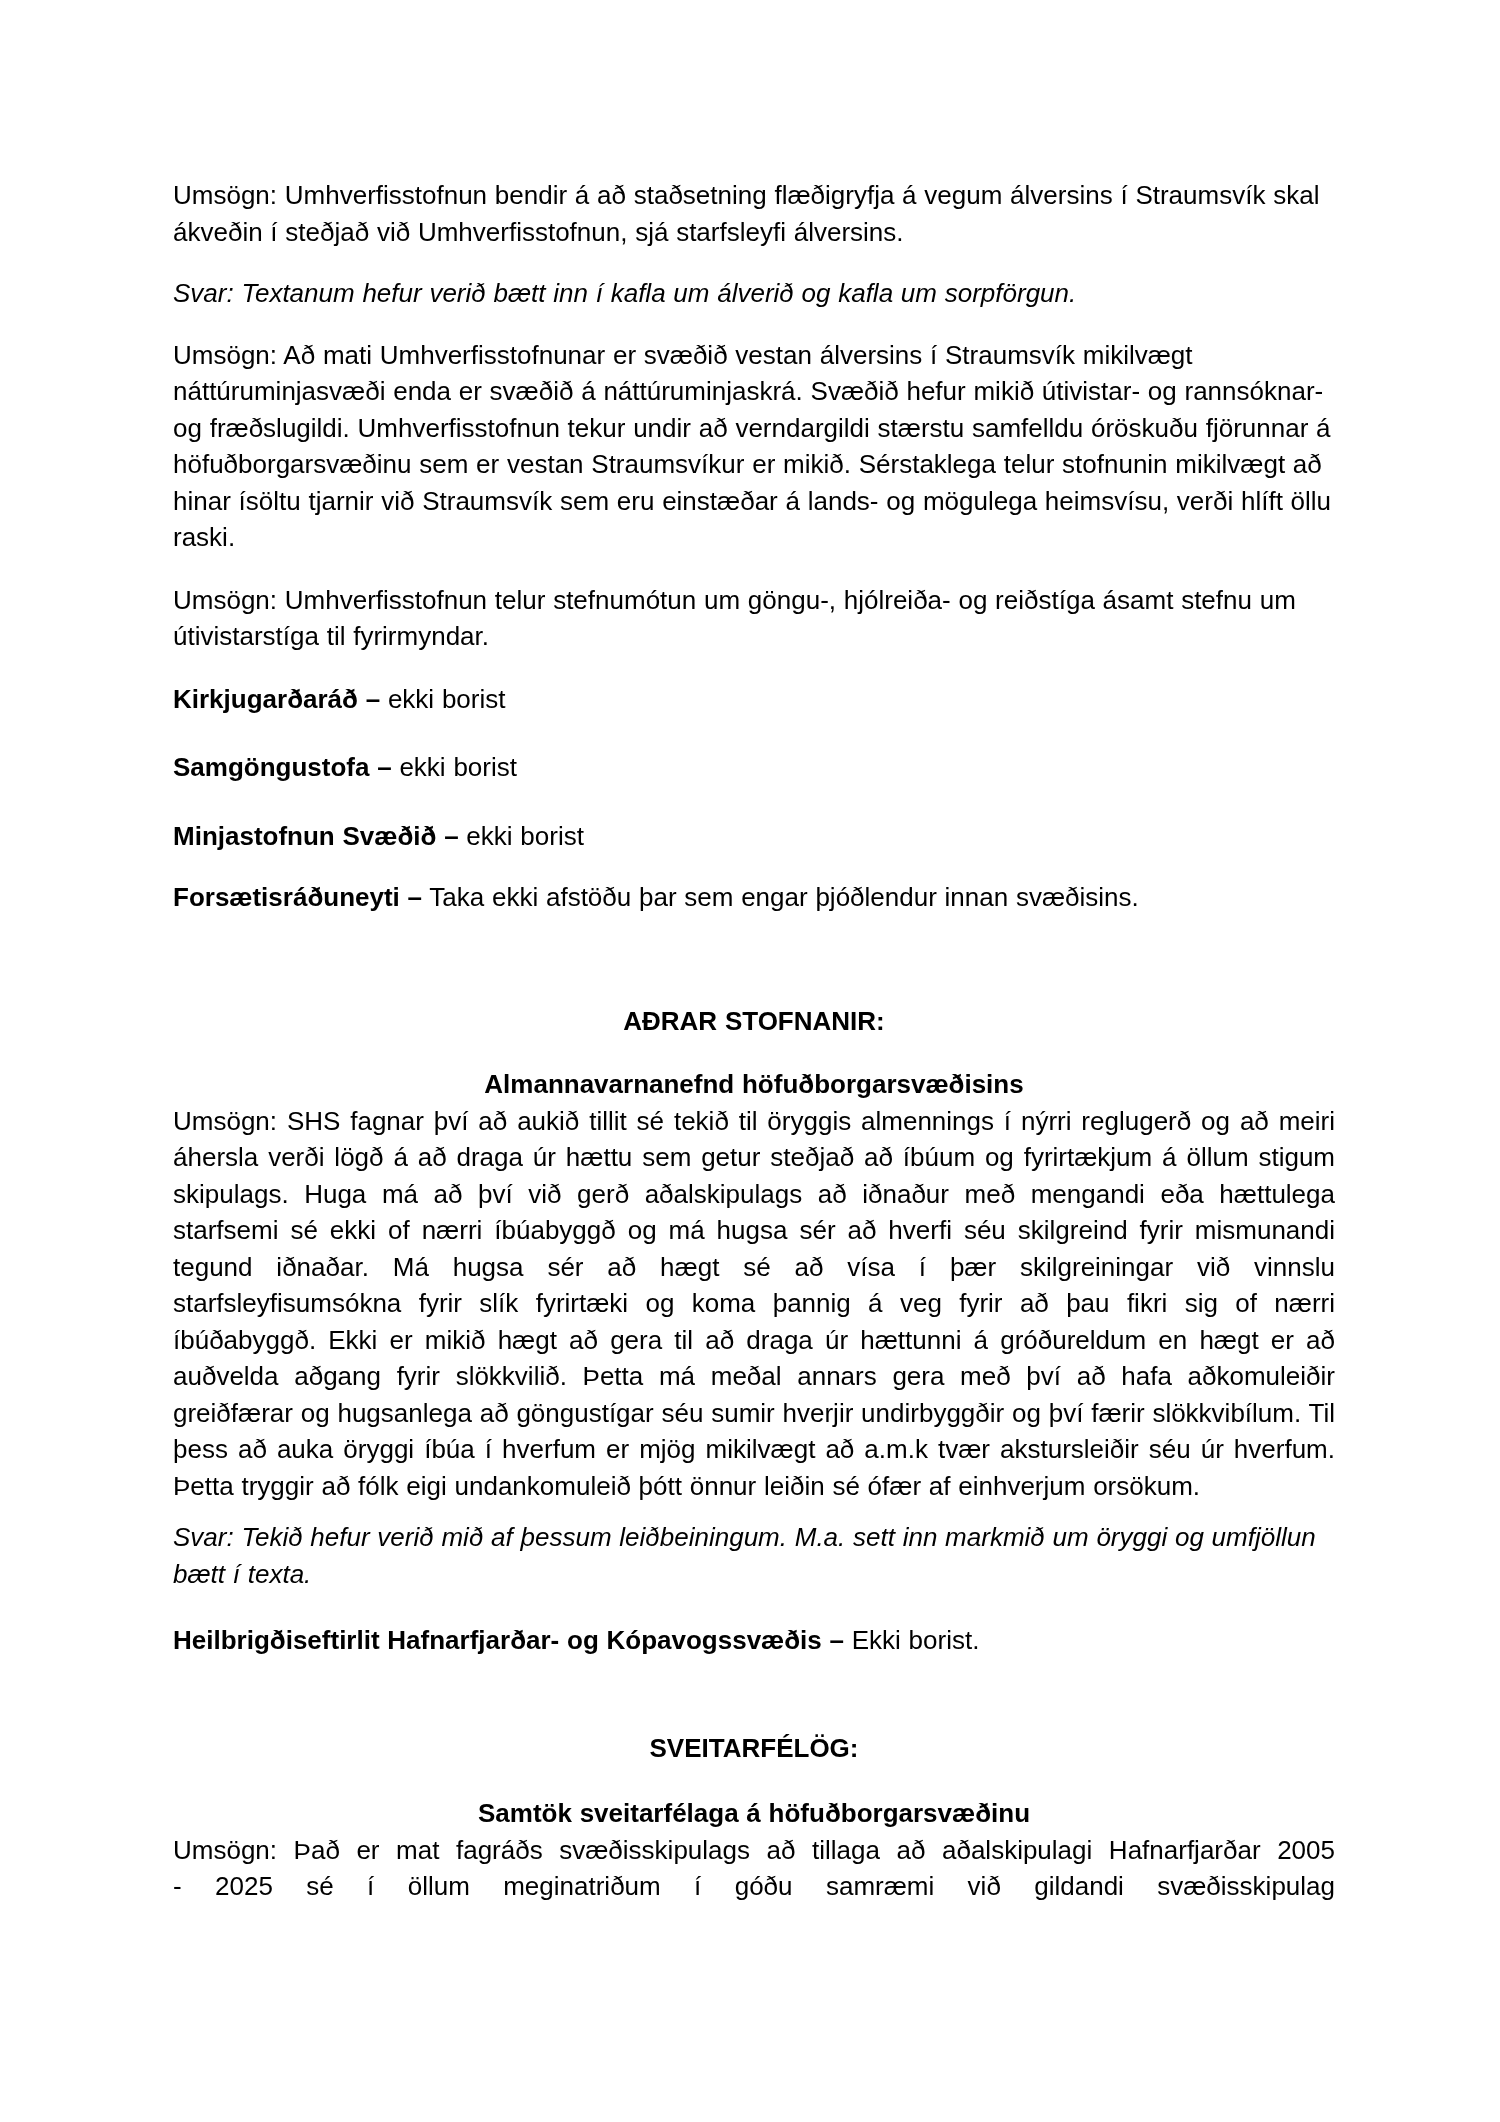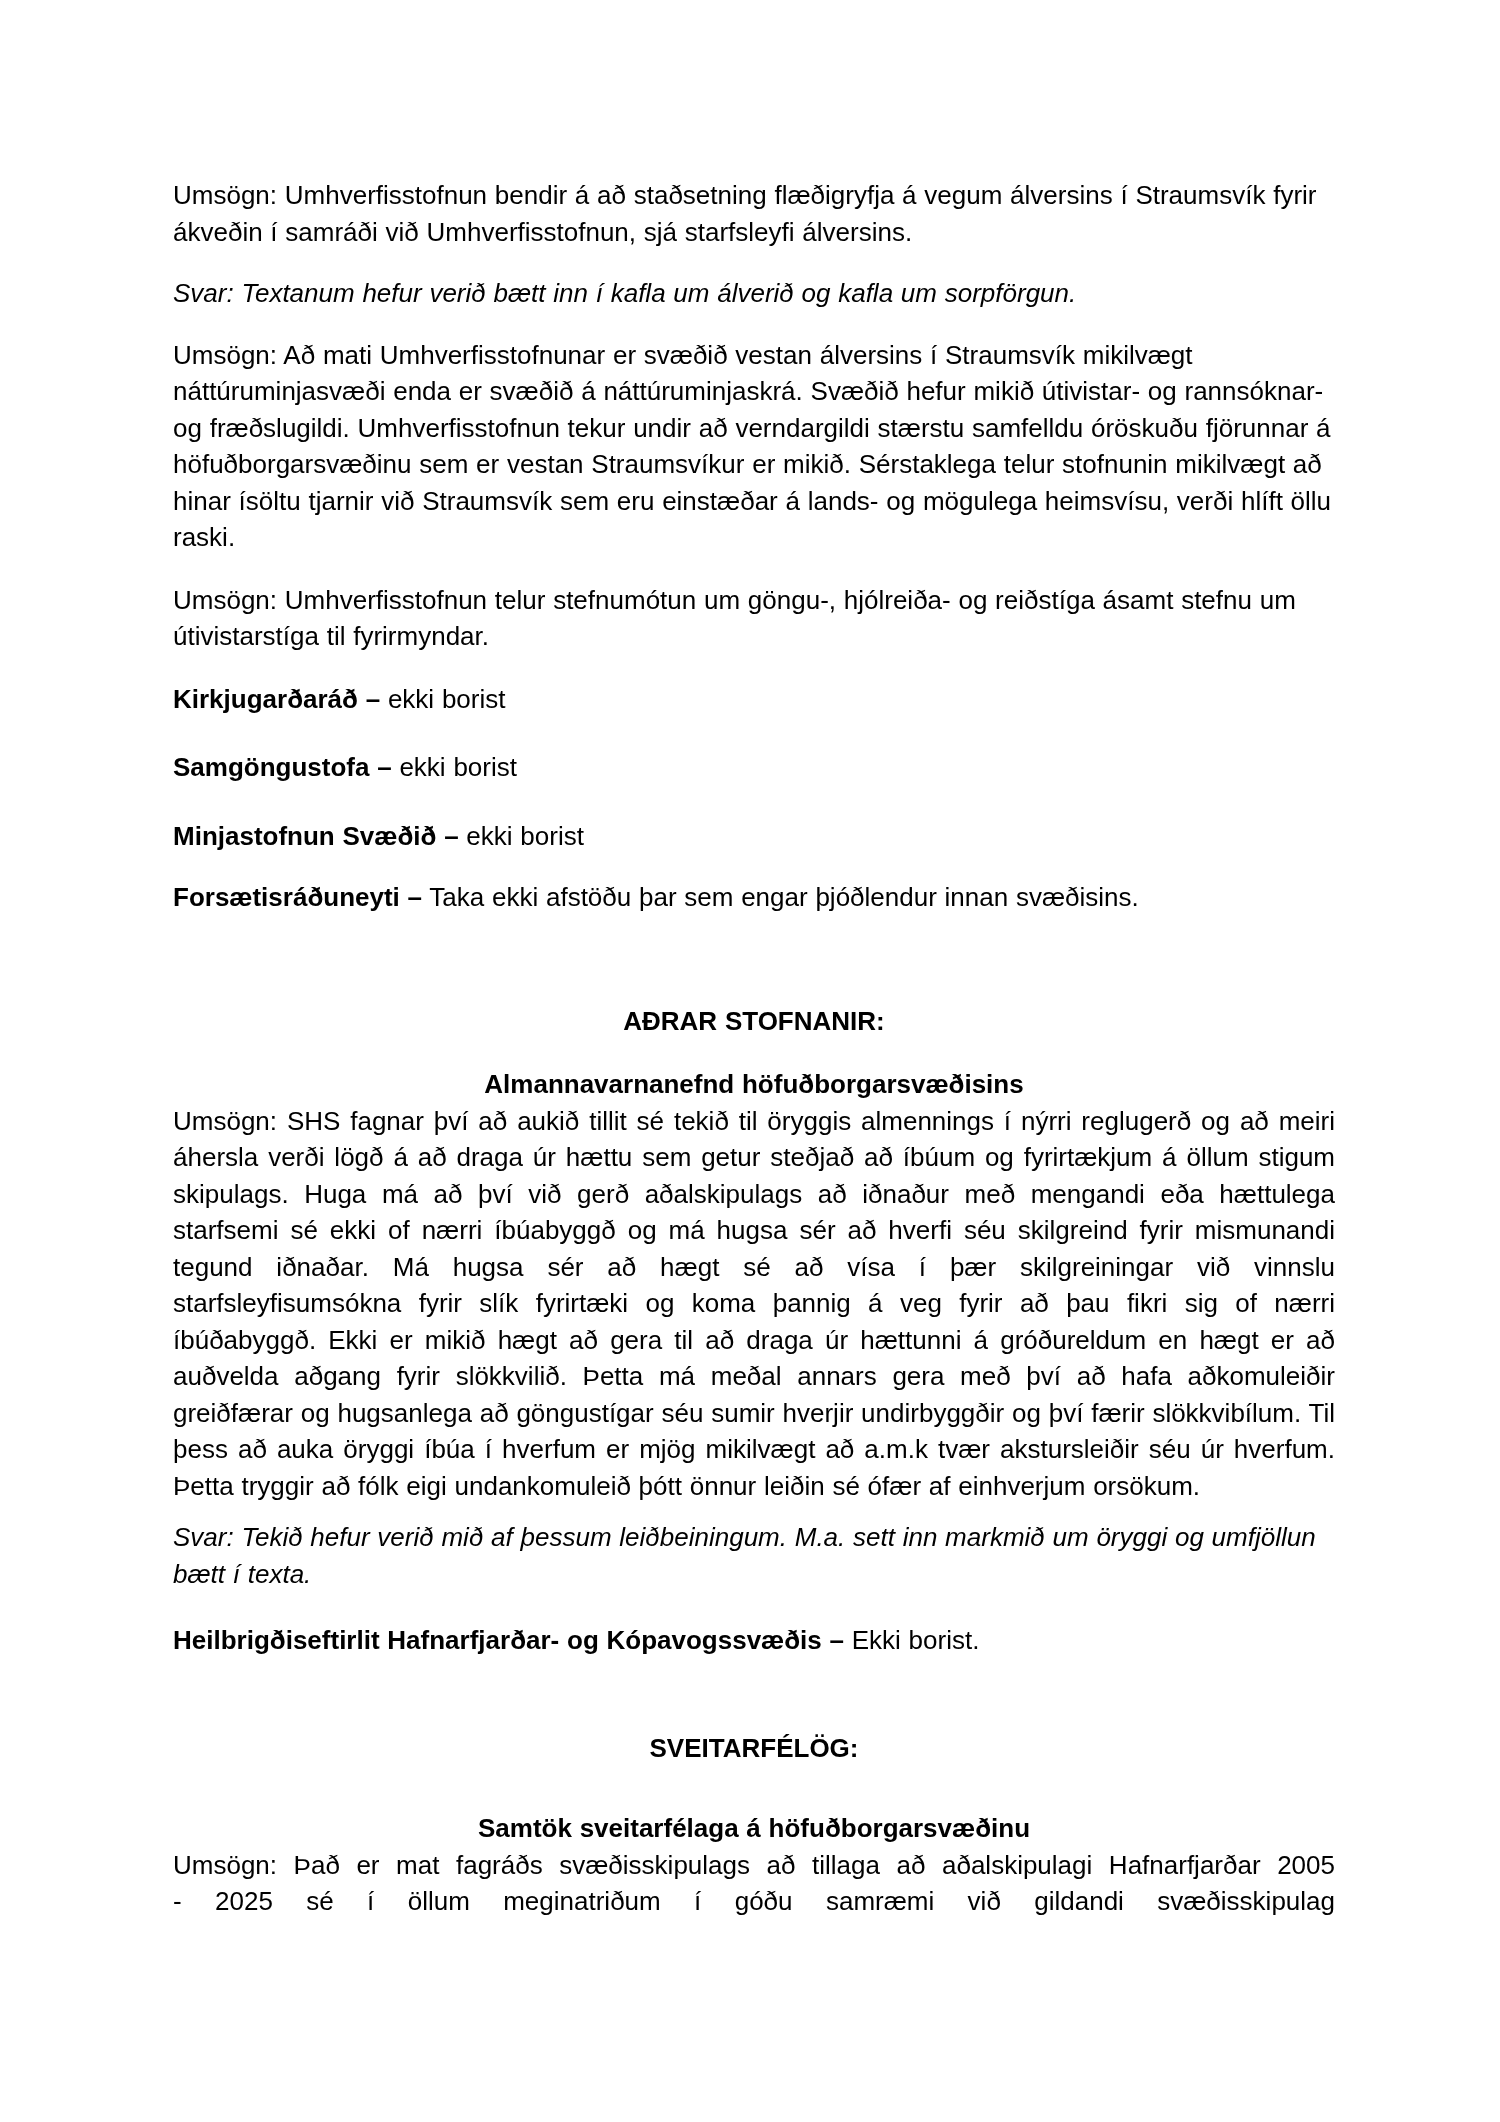--- a/index.html
+++ b/index.html
@@ -55,7 +55,7 @@
 <main class="page">
   <section class="content">
 
-    <p class="para">Umsögn: Umhverfisstofnun bendir á að staðsetning flæðigryfja á vegum álversins í Straumsvík fyrir ákveðin í samráði við Umhverfisstofnun, sjá starfsleyfi álversins.</p>
+    <p class="para">Umsögn: Umhverfisstofnun bendir á að staðsetning flæðigryfja á vegum álversins í Straumsvík skal ákveðin í steðjað við Umhverfisstofnun, sjá starfsleyfi álversins.</p>
 
     <p class="para it mt25">Svar: Textanum hefur verið bætt inn í kafla um álverið og kafla um sorpförgun.</p>
 

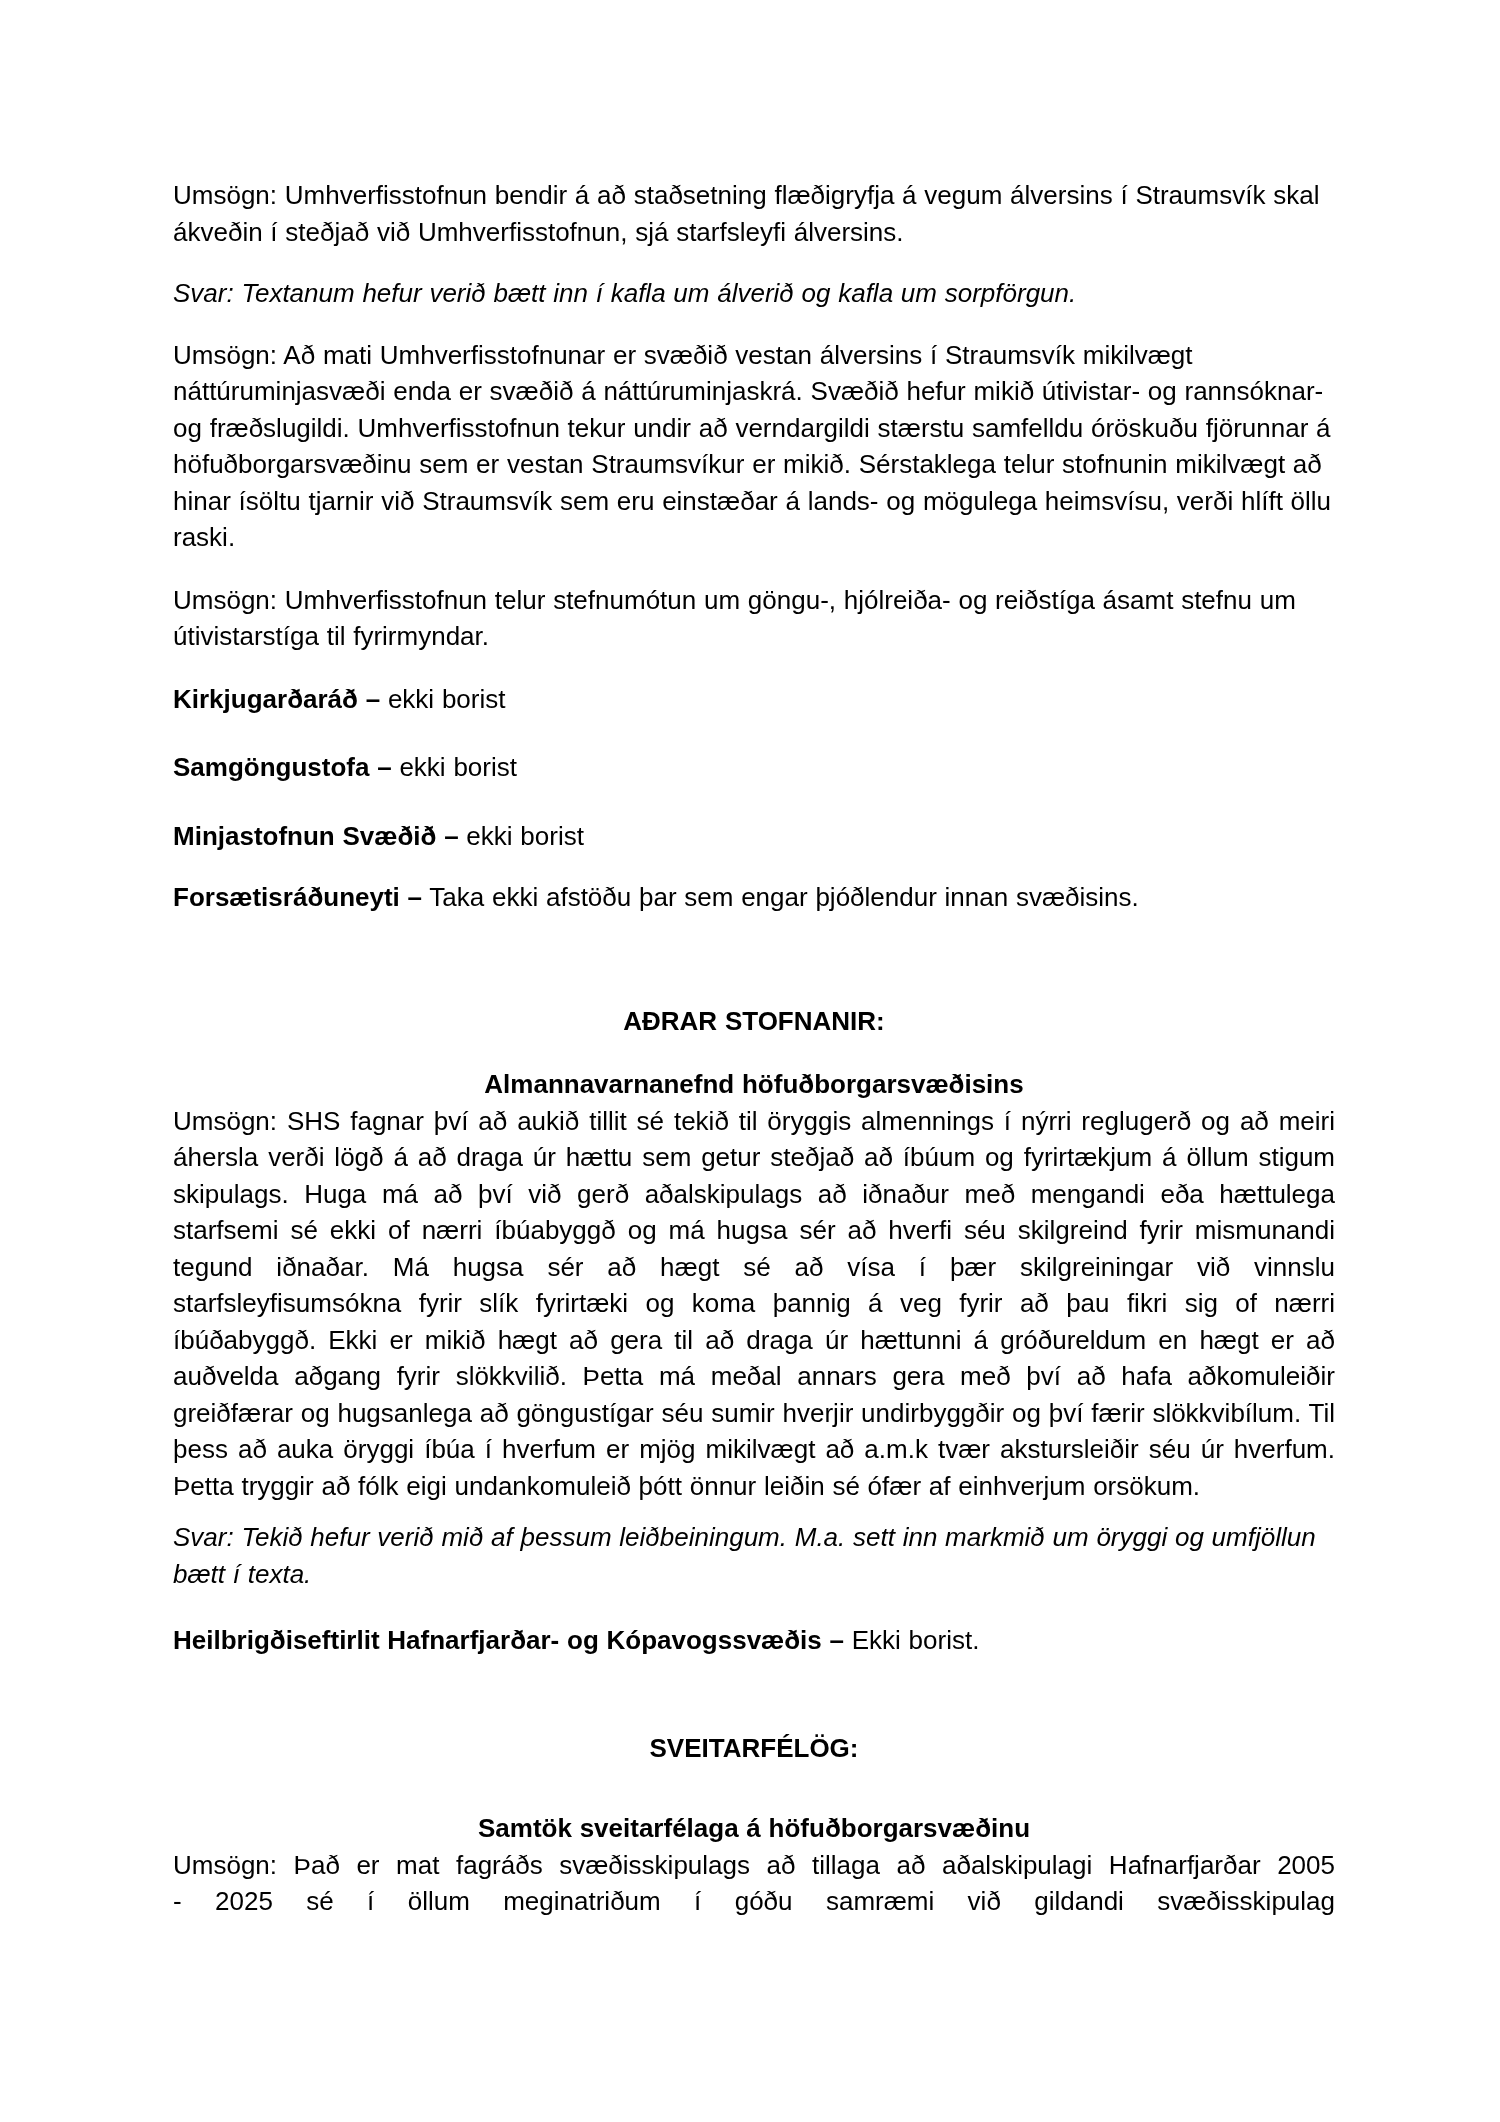--- a/index.html
+++ b/index.html
@@ -44,7 +44,7 @@
   .mt25 { margin-top: 25px; }
   .mt26 { margin-top: 26px; }
   .mt27 { margin-top: 27px; }
-  .mt29 { margin-top: 44px; }
+  .mt29 { margin-top: 29px; }
   .mt30 { margin-top: 30px; }
   .mt71 { margin-top: 71px; }
   .mt87 { margin-top: 87px; }

